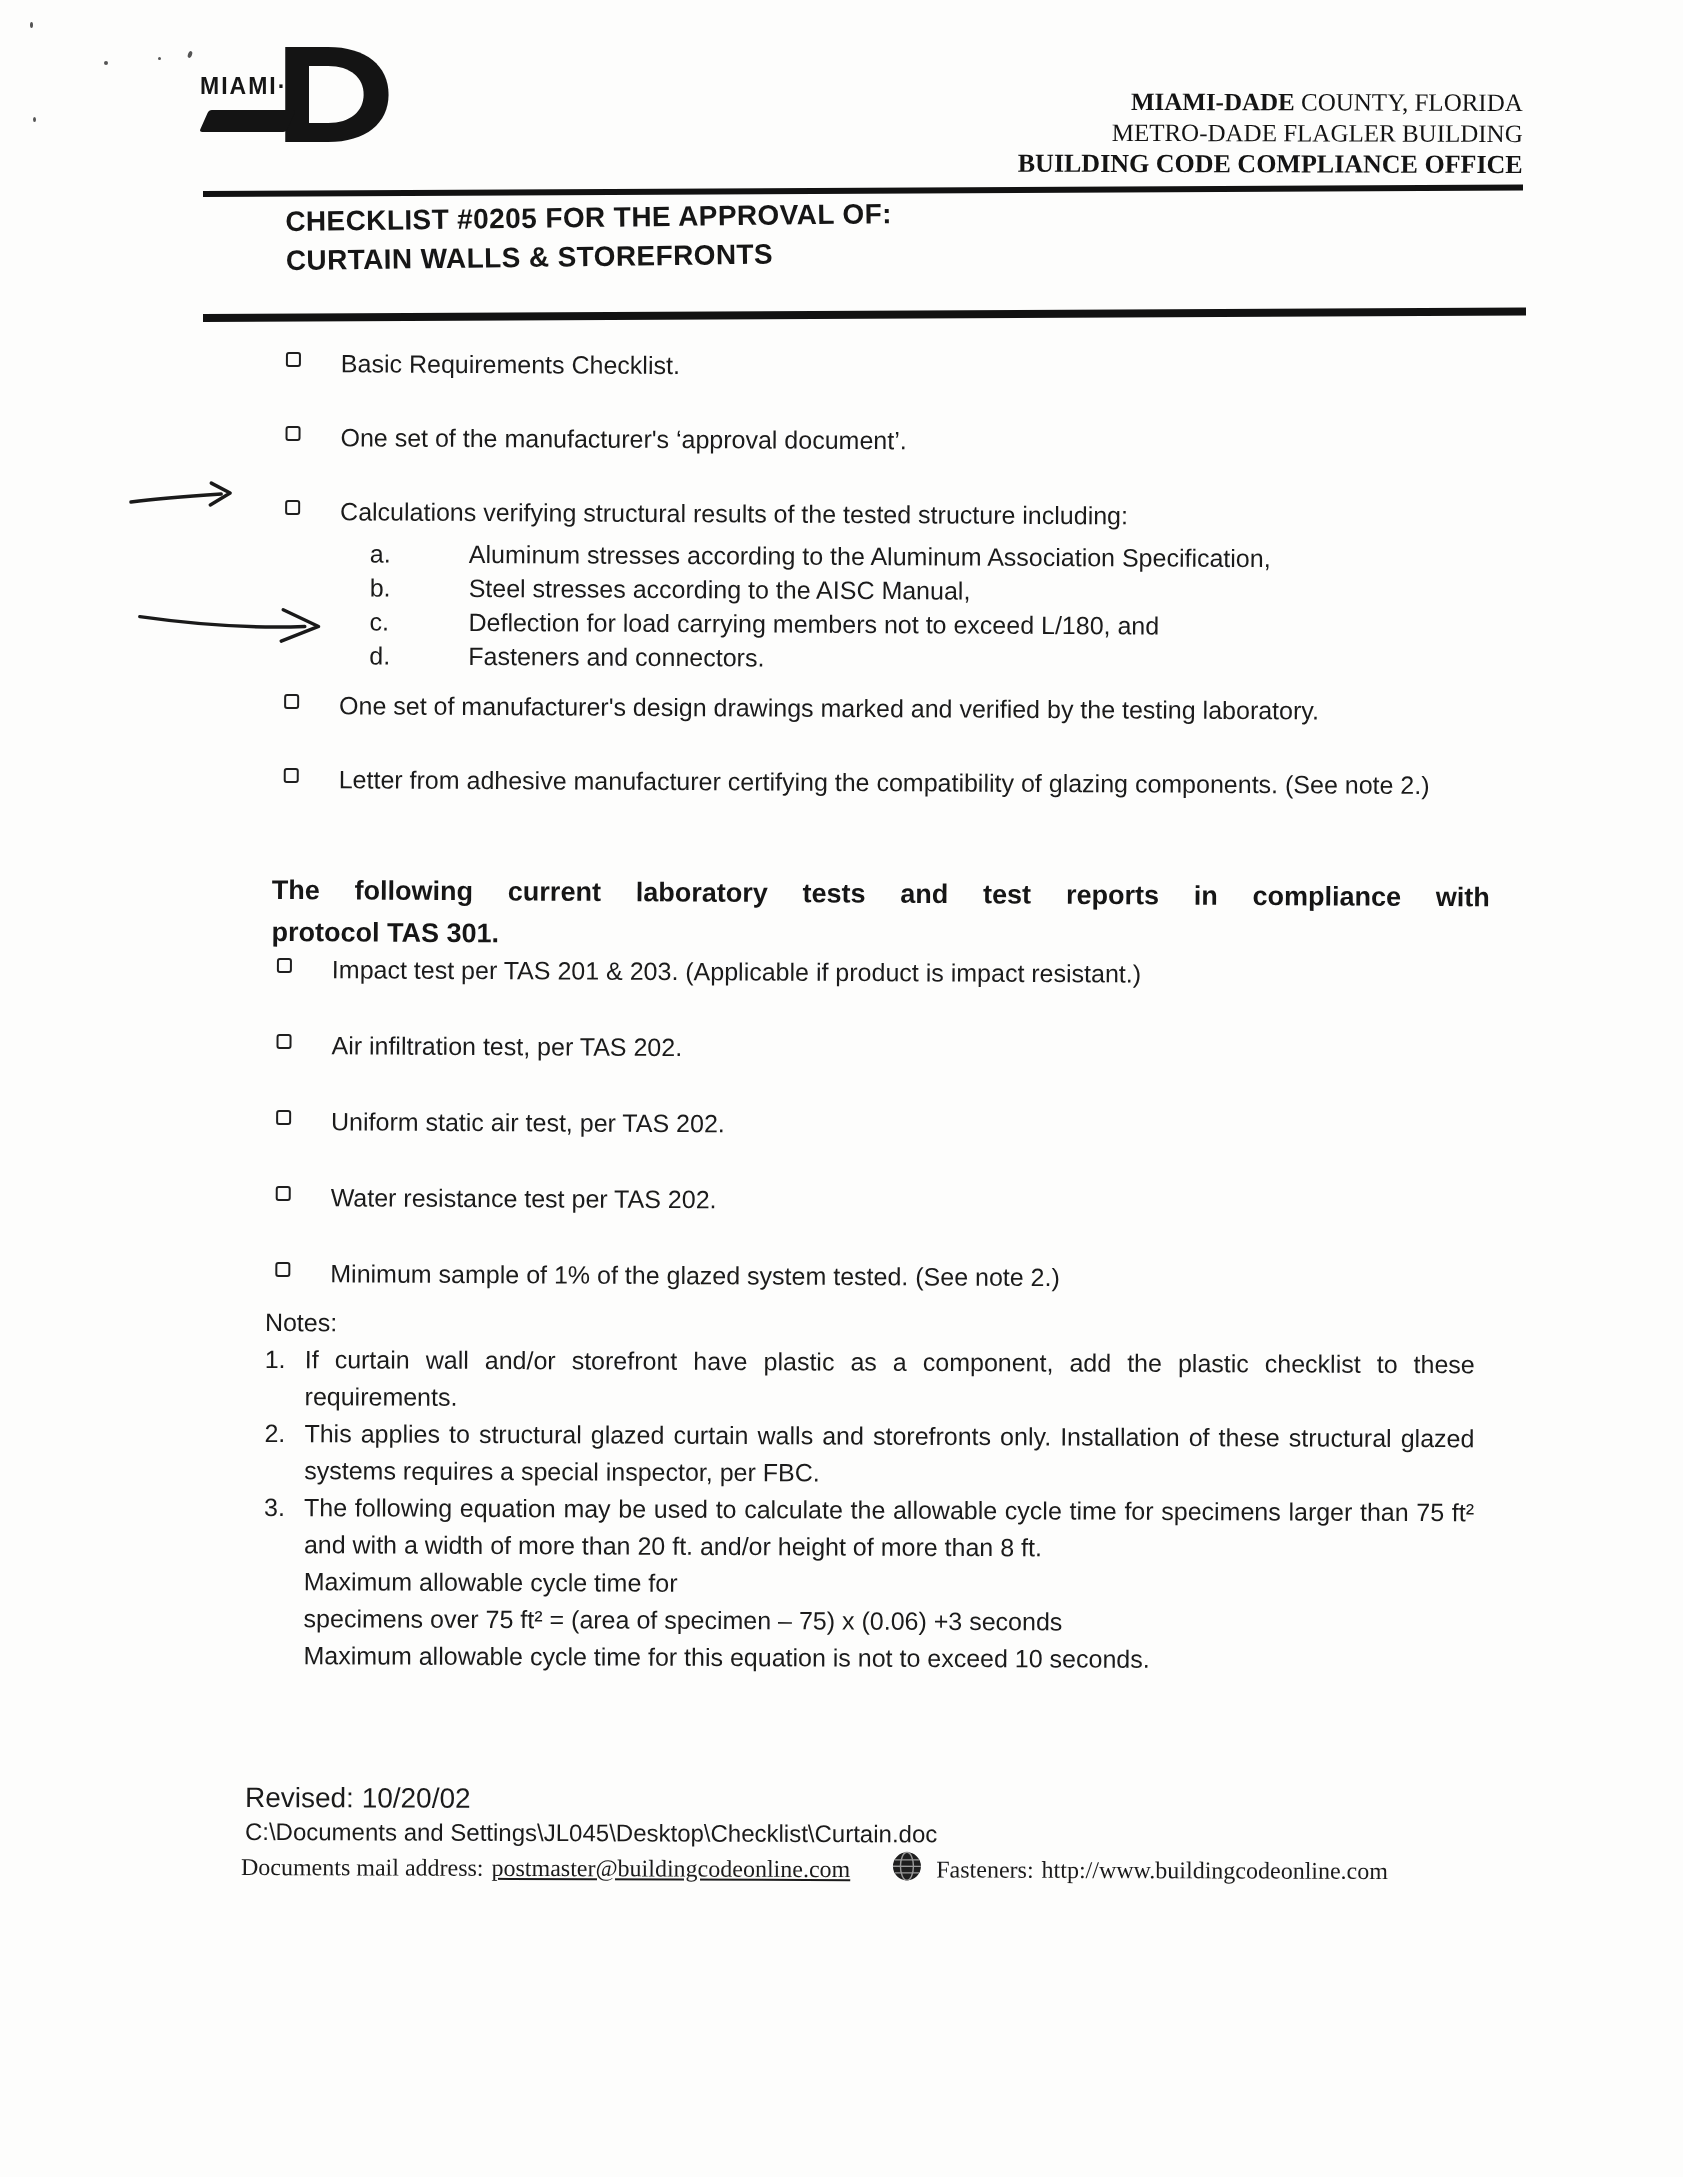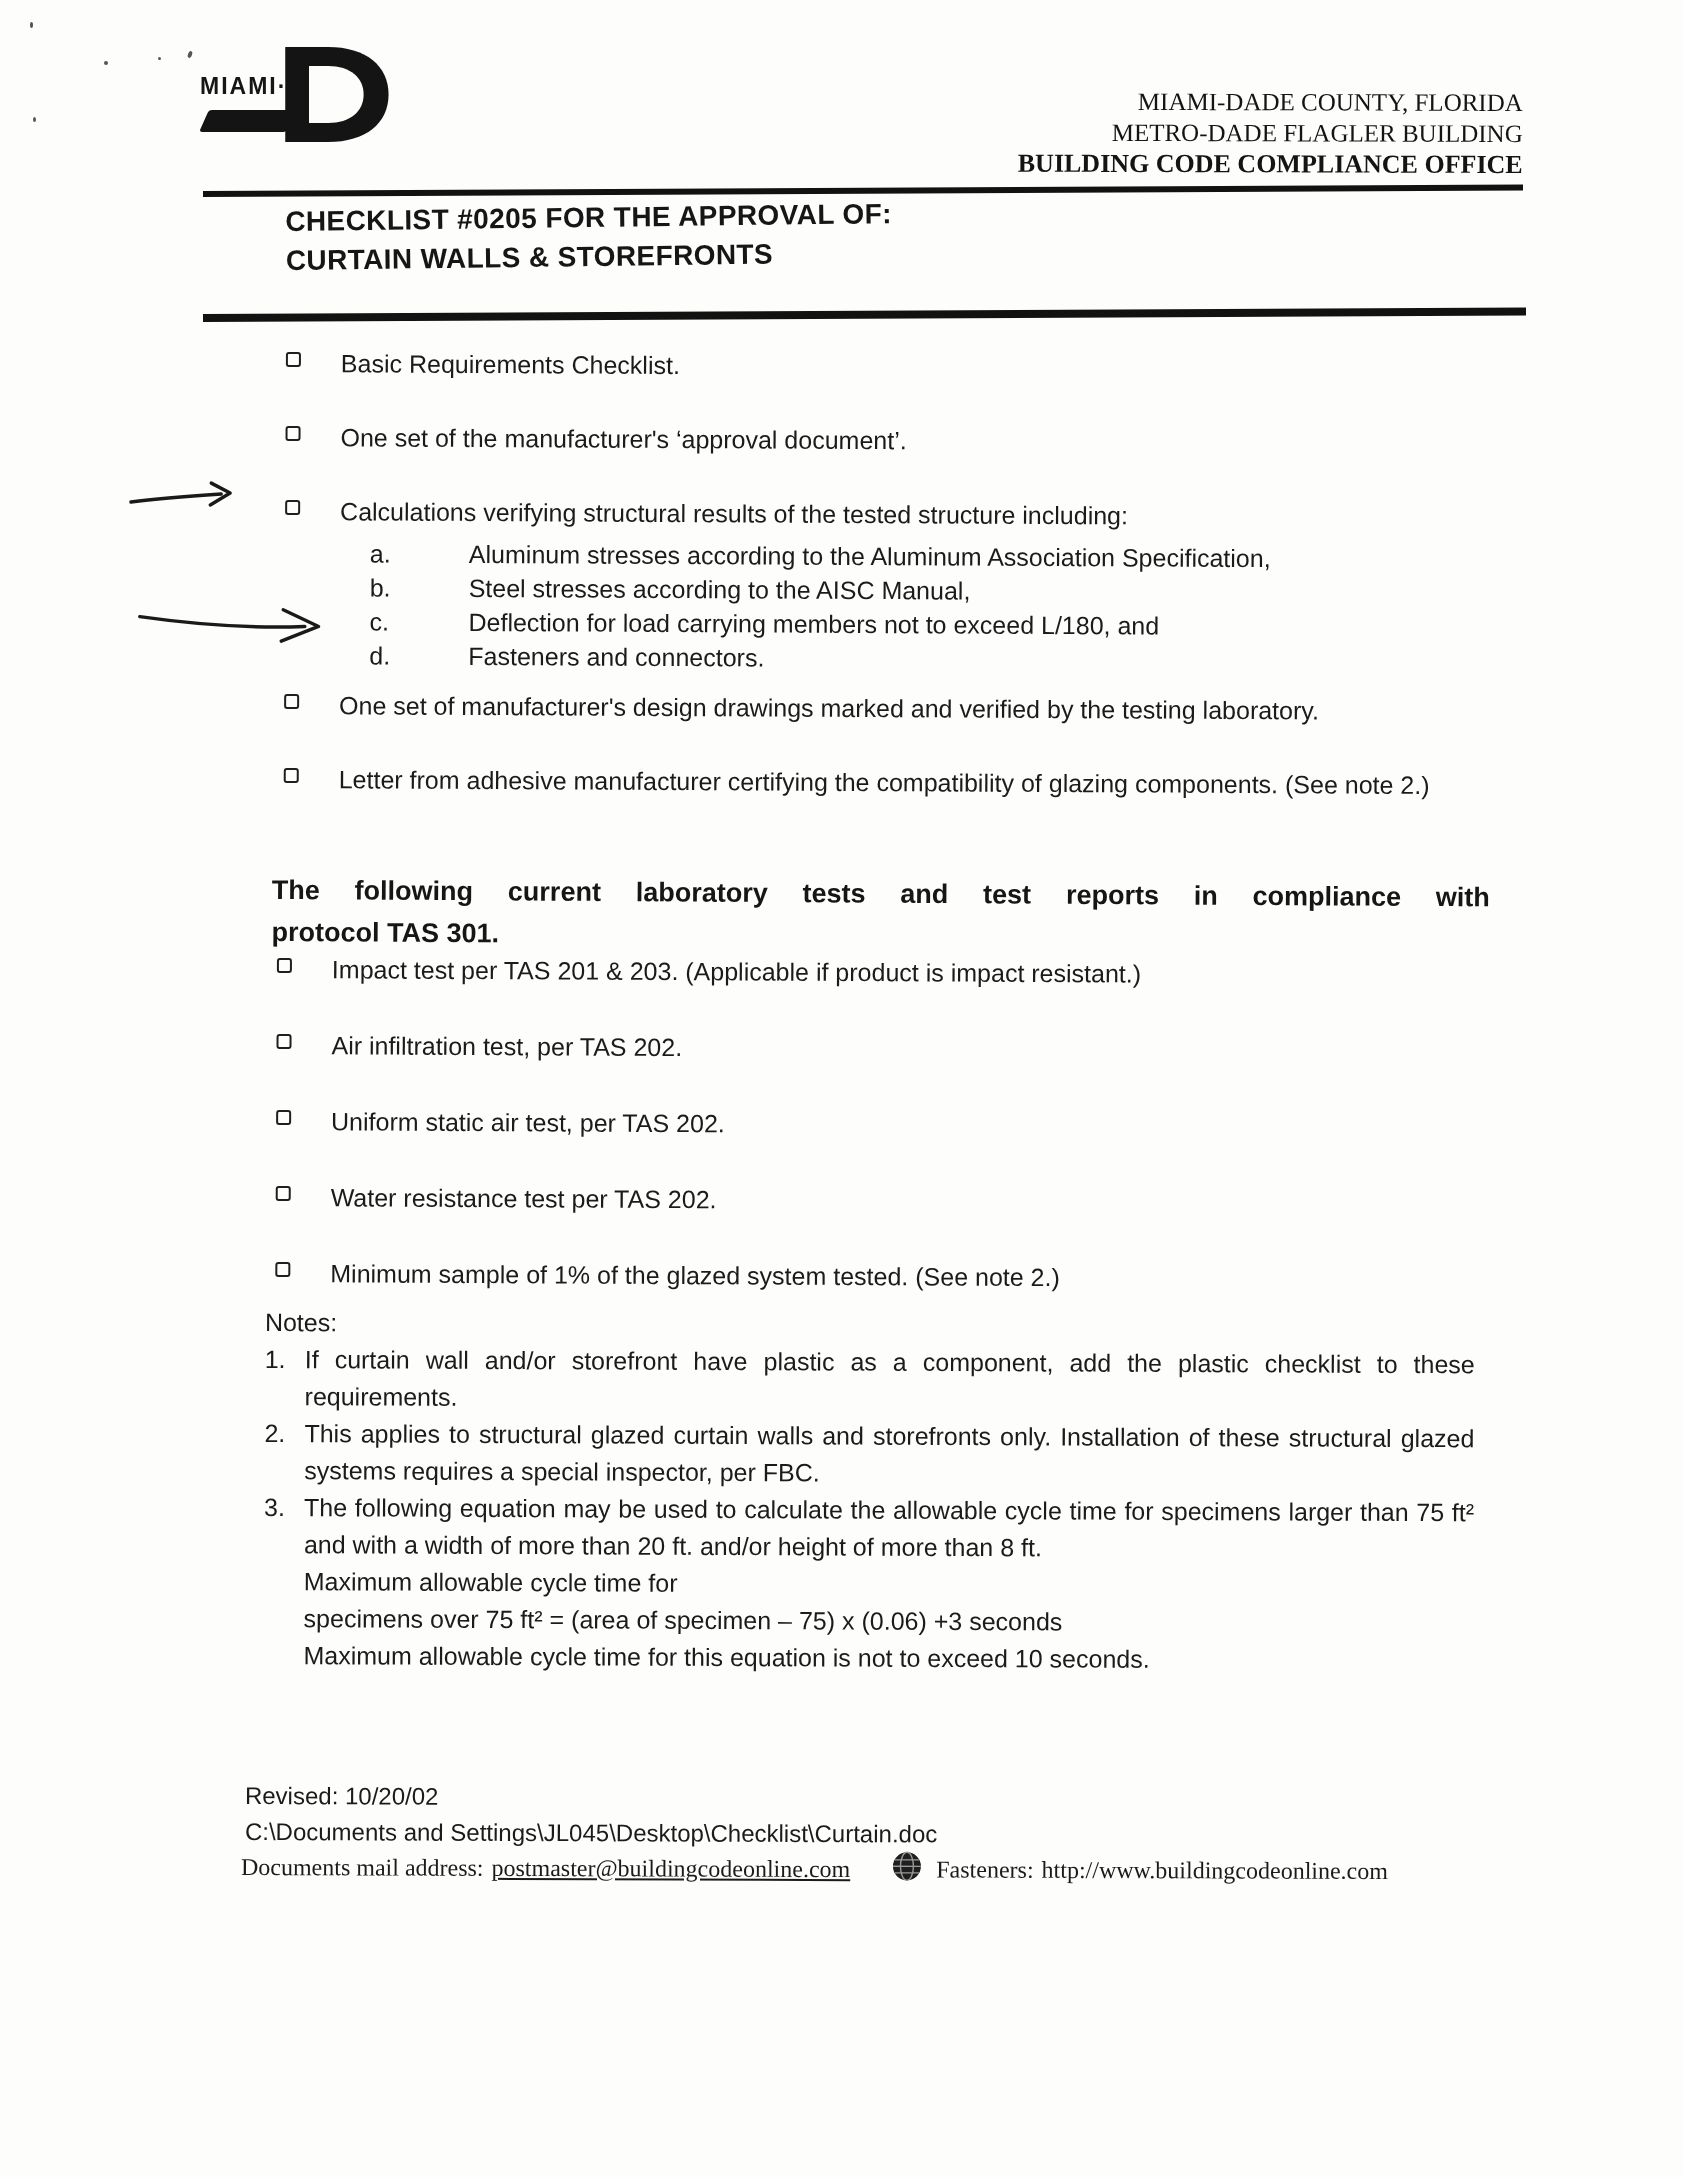--- a/index.html
+++ b/index.html
@@ -41,7 +41,7 @@
     font-size: 25px; line-height: 31px; color: #141414;
     transform: rotate(0.15deg); transform-origin: right top;
   }
-  .agency .b { font-weight: normal; }
+  .agency .b { font-weight: bold; }
   .agency-line3 { font-weight: bold; font-size: 26px; }
 
   

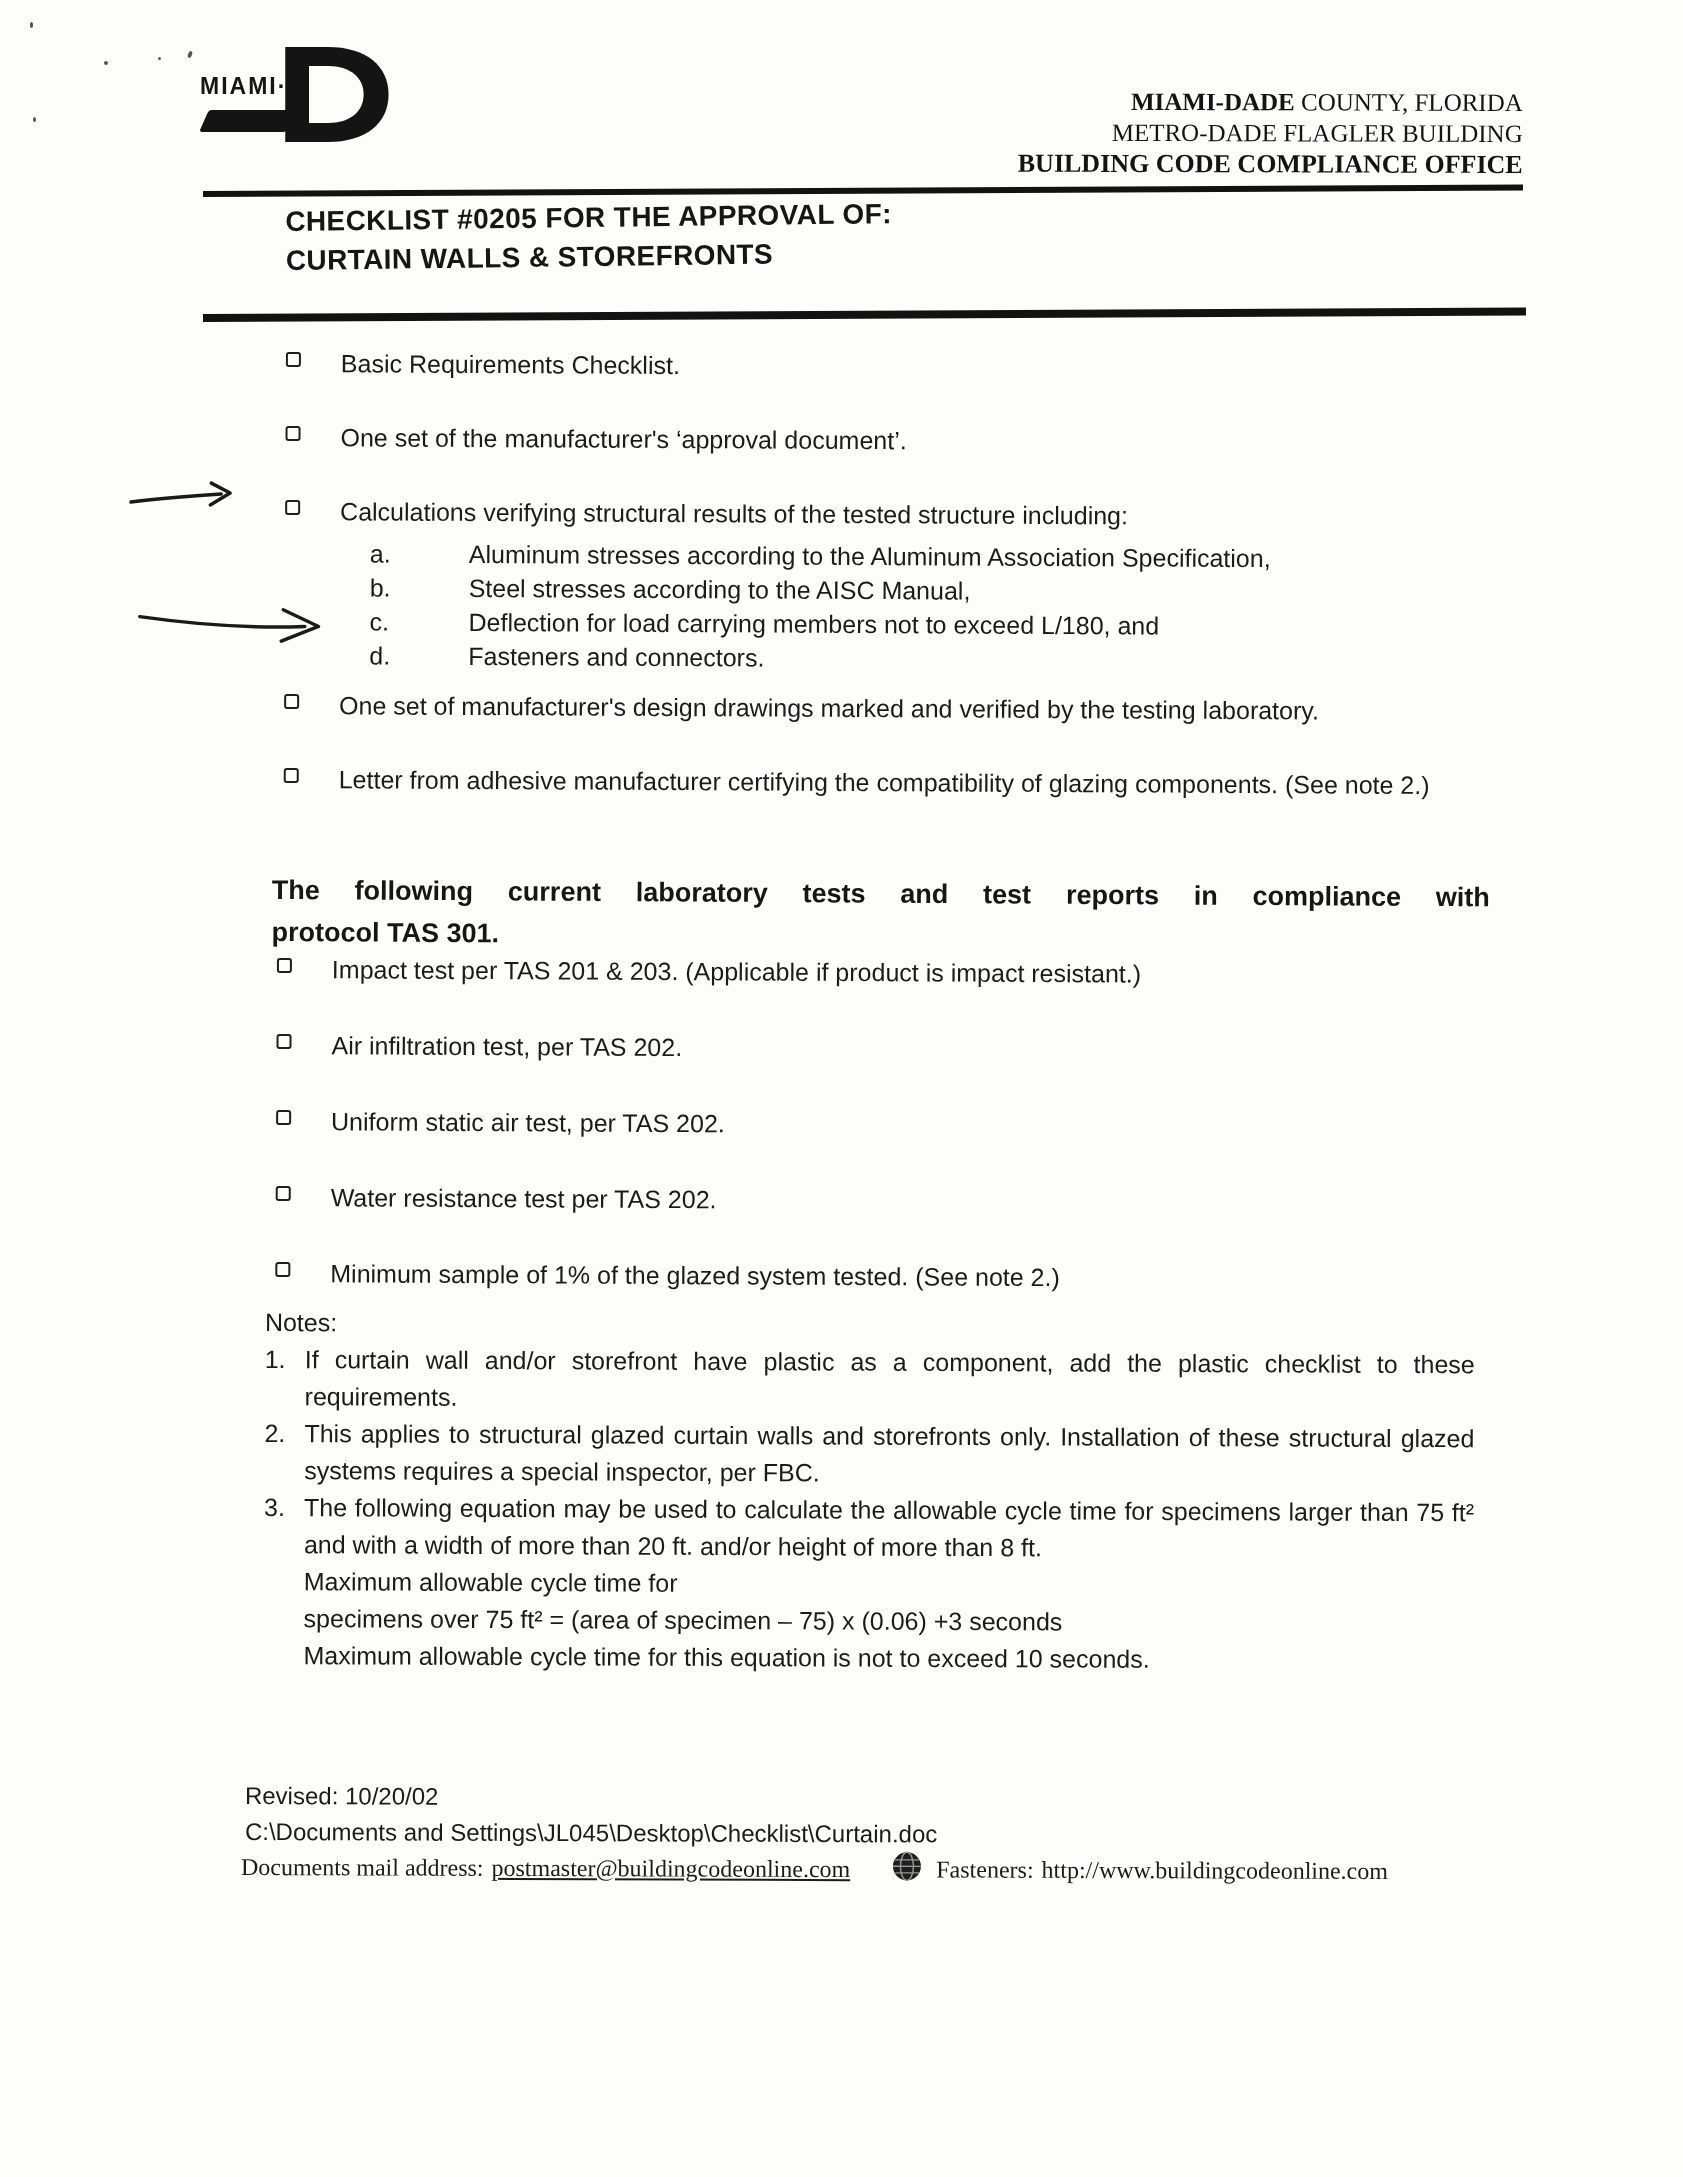--- a/index.html
+++ b/index.html
@@ -109,7 +109,7 @@
   
   .footer-revised {
     position: absolute; left: 245px; top: 1782px;
-    font-size: 24px; transform: rotate(0.2deg); transform-origin: left top;
+    font-size: 28px; transform: rotate(0.2deg); transform-origin: left top;
   }
   .footer-path {
     position: absolute; left: 245px; top: 1818px;

